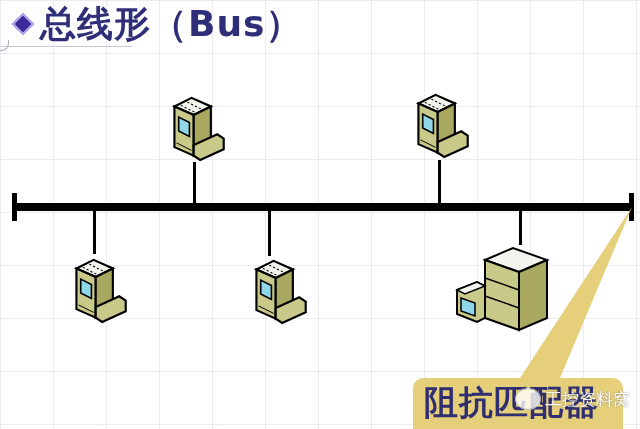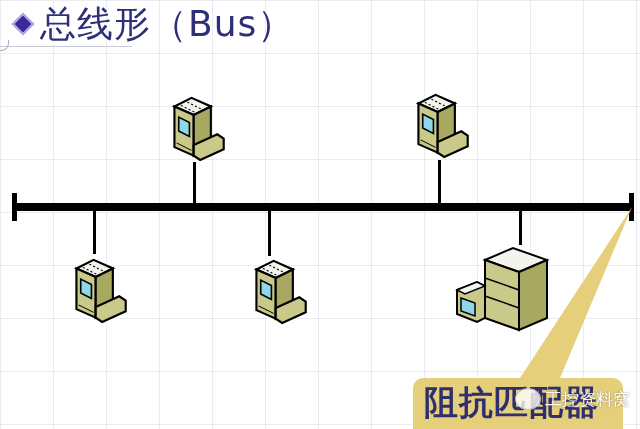--- a/index.html
+++ b/index.html
@@ -15,7 +15,7 @@
   .title {
     position:absolute; left:12px; top:2px; height:44px;
     display:flex; align-items:center; gap:4px;
-    color:#2f2e78; font-weight:normal; font-size:36px; letter-spacing:1px;
+    color:#2f2e78; font-weight:bold; font-size:36px; letter-spacing:1px;
   }
   .diamond {
     width:22px; height:22px; position:relative; margin-right:2px;

